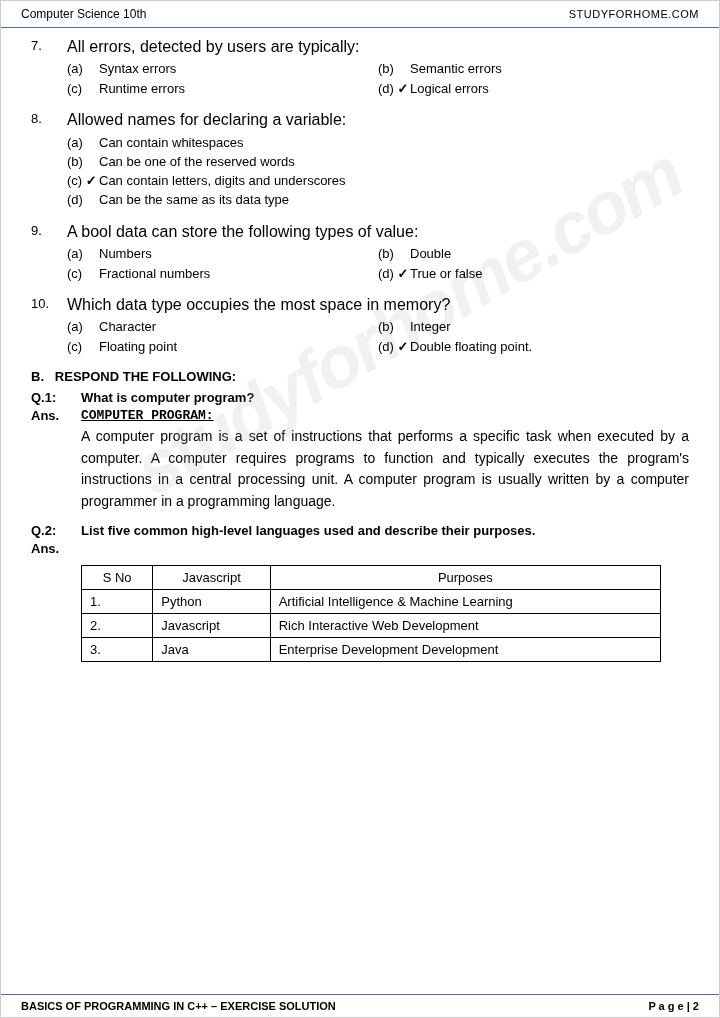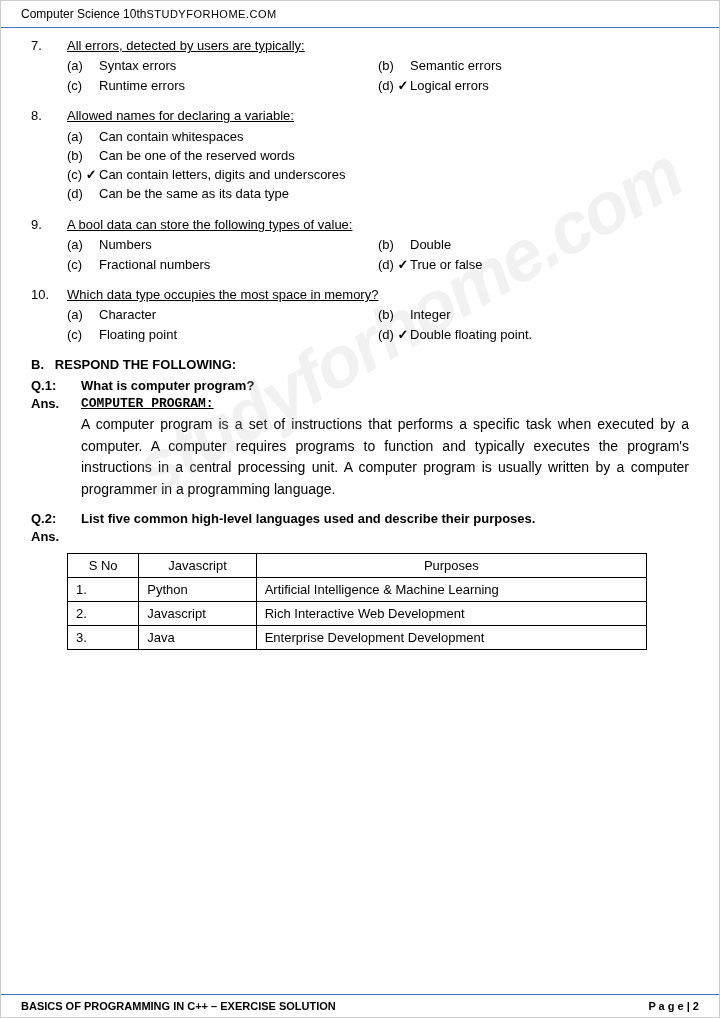--- a/index.html
+++ b/index.html
@@ -21,6 +21,7 @@
     }
     .header {
       display: flex;
+      justify-content: space-between;
       align-items: center;
       padding: 6px 20px;
       border-bottom: 1.5px solid #4472c4;

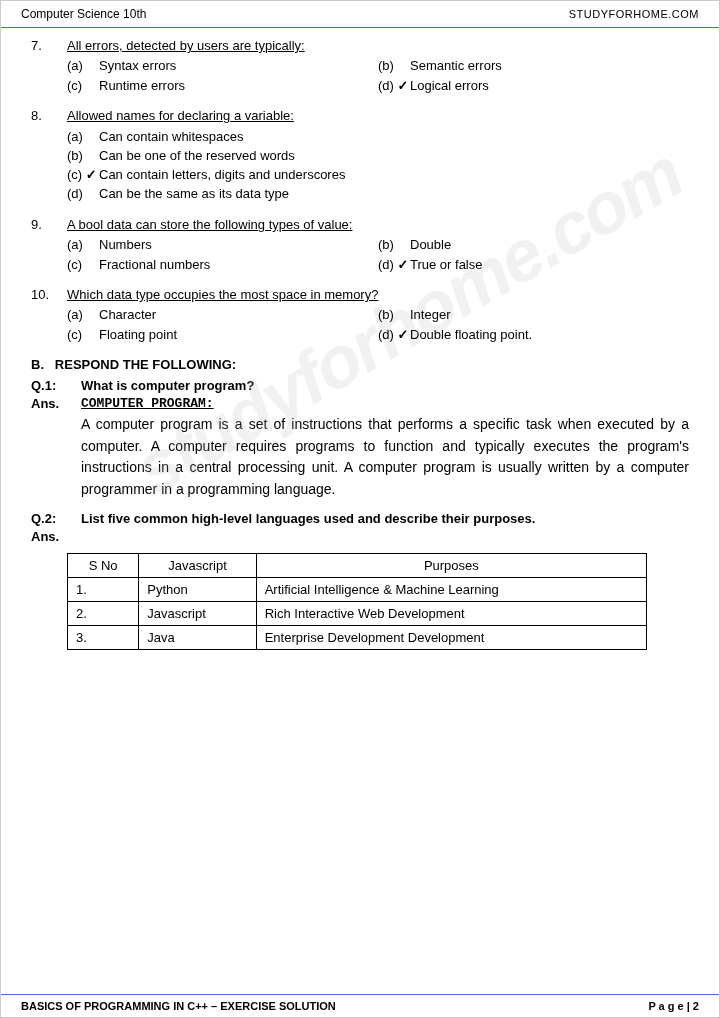--- a/index.html
+++ b/index.html
@@ -67,9 +67,8 @@
       font-size: 13px;
     }
     .q-text {
-      font-size: 13px;
+      font-size: 16px;
       flex: 1;
-      text-decoration: underline;
     }
 
     .options-grid {

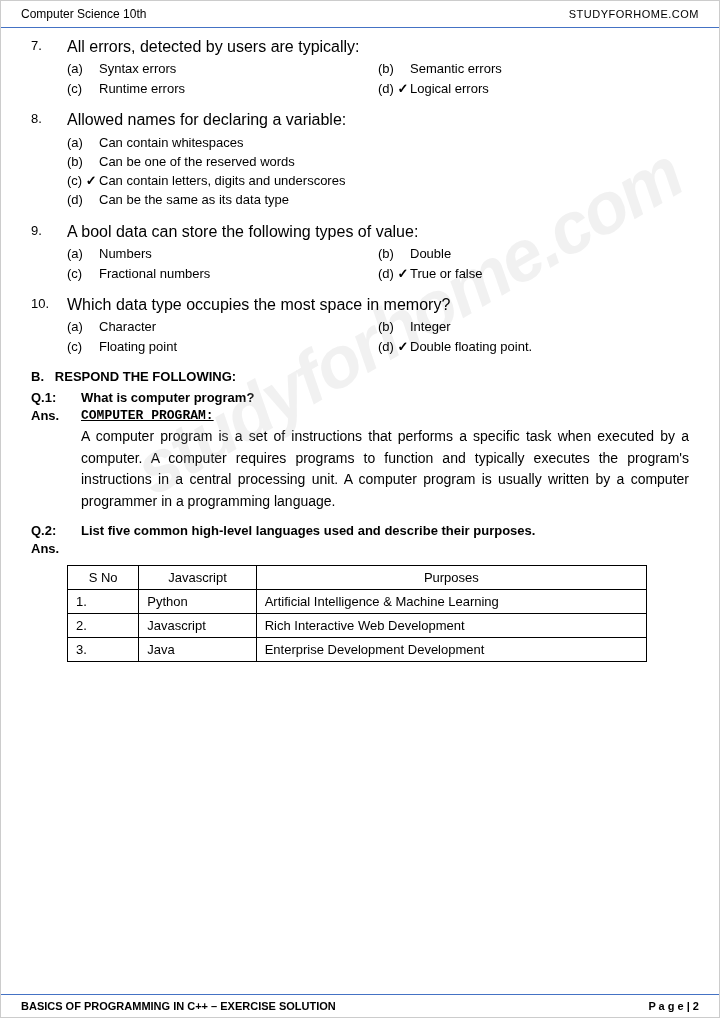--- a/index.html
+++ b/index.html
@@ -168,7 +168,7 @@
     }
 
     .table-wrapper {
-      margin-left: 36px;
+      margin-left: 50px;
       margin-top: 4px;
     }
     table {

